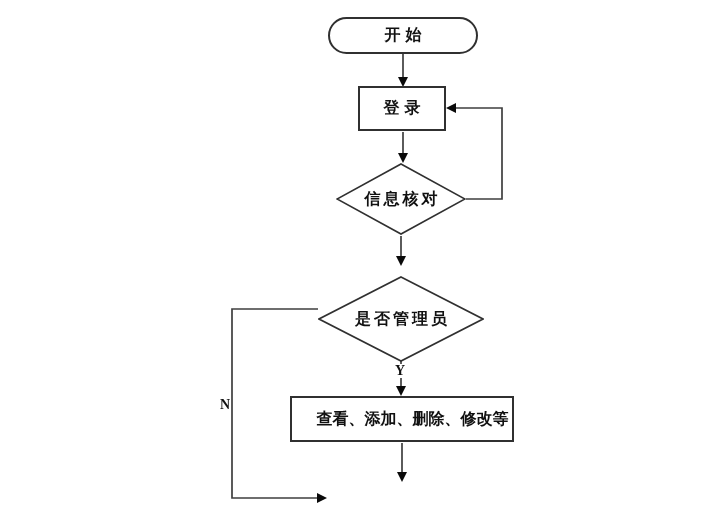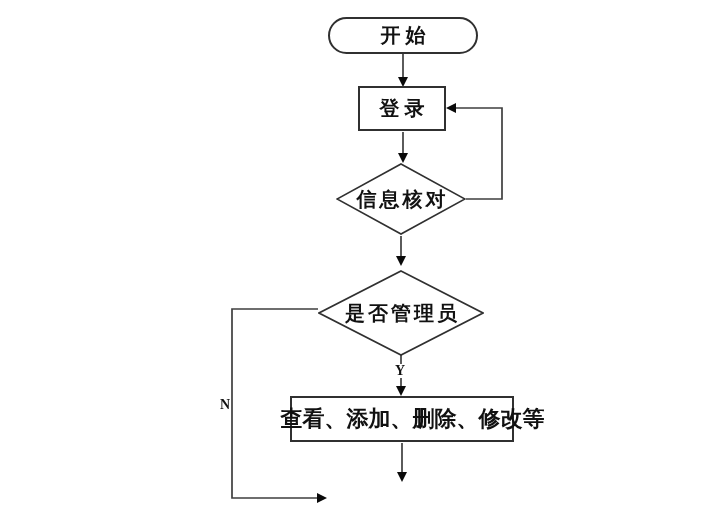--- a/index.html
+++ b/index.html
@@ -24,7 +24,7 @@
     background: #ffffff;
     color: #111111;
     font-weight: bold;
-    font-size: 20px;
+    font-size: 16px;
     z-index: 2;
   }
   .terminator {

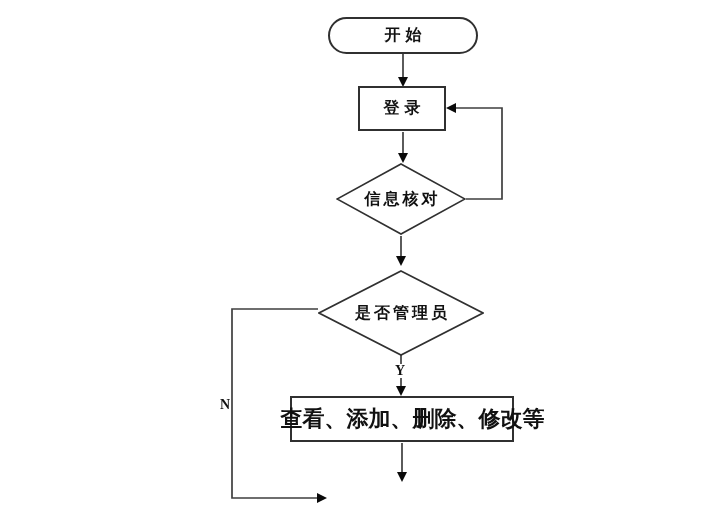--- a/index.html
+++ b/index.html
@@ -131,7 +131,7 @@
     <span class="node-label spaced-sm">信息核对</span>
   </div>
 
-  <div class="node decision" style="left:318px; top:270px; width:166px; height:86px;">
+  <div class="node decision" style="left:318px; top:276px; width:166px; height:86px;">
     <svg width="166" height="86" viewBox="0 0 166 86">
       <polygon points="83,1 165,43 83,85 1,43" fill="#ffffff" stroke="#303030" stroke-width="1.6"></polygon>
     </svg>

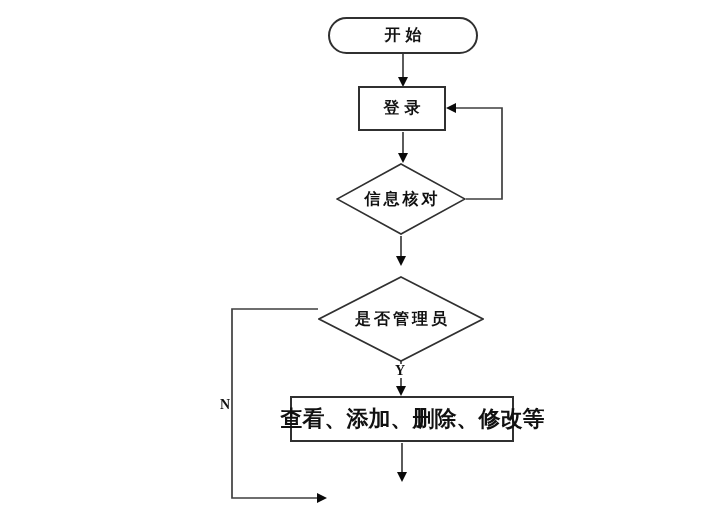--- a/index.html
+++ b/index.html
@@ -138,7 +138,7 @@
     <span class="node-label spaced-sm">是否管理员</span>
   </div>
 
-  <div class="node process" style="left:290px; top:396px; width:224px; height:46px; font-size:22px;padding-left:21px;">
+  <div class="node process" style="left:290px; top:396px; width:224px; height:46px; font-size:16px;padding-left:21px;">
     <span class="node-label">查看、添加、删除、修改等</span>
   </div>
 

